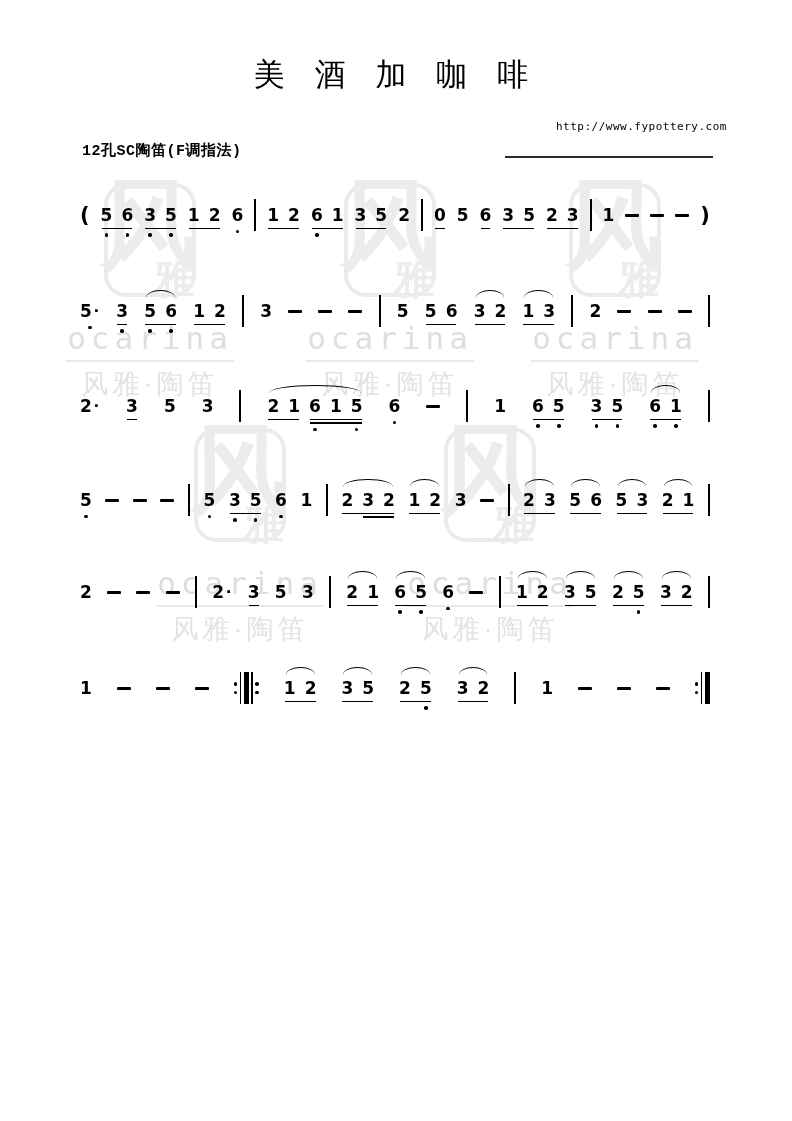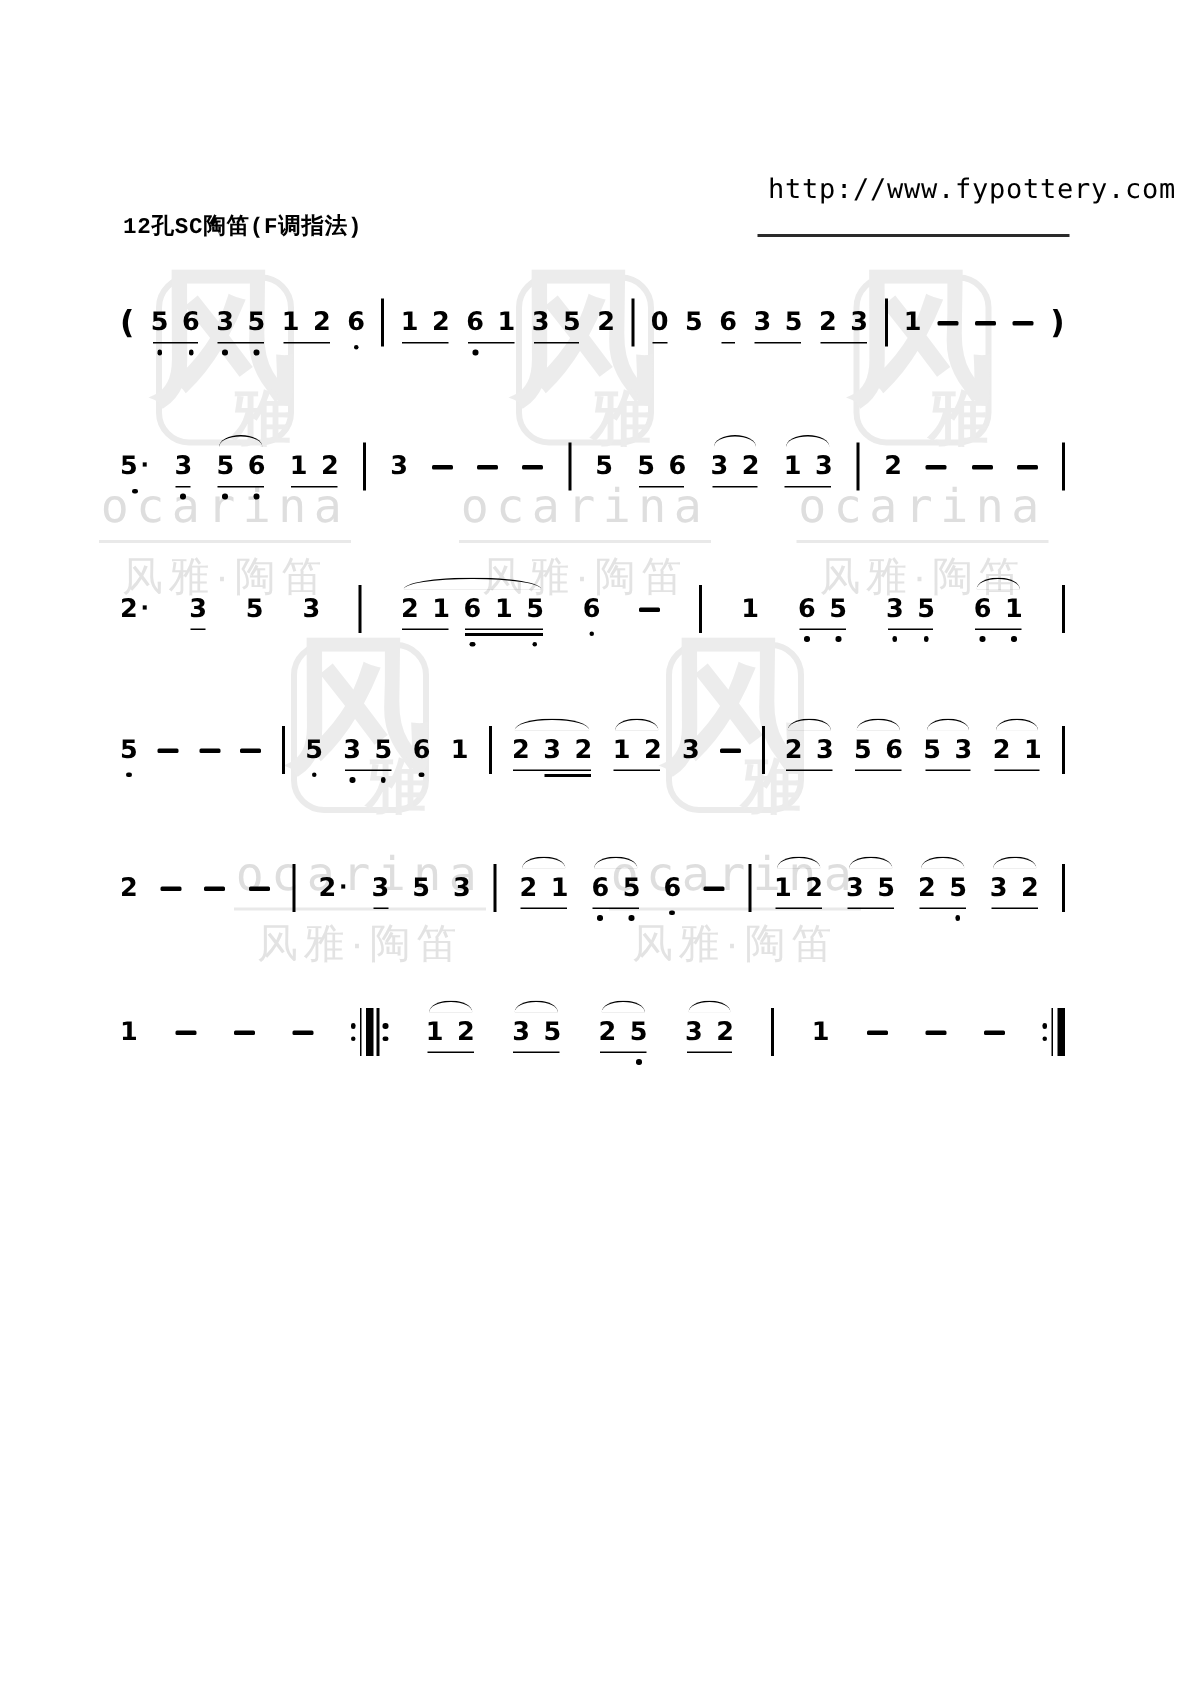--- a/index.html
+++ b/index.html
@@ -98,6 +98,7 @@
     <div class="wcn">风雅·陶笛</div>
   </div>
 
+  <div class="title">美 酒 加 咖 啡</div>
   <div class="credit">
     <div class="url">http://www.fypottery.com</div>
   </div>

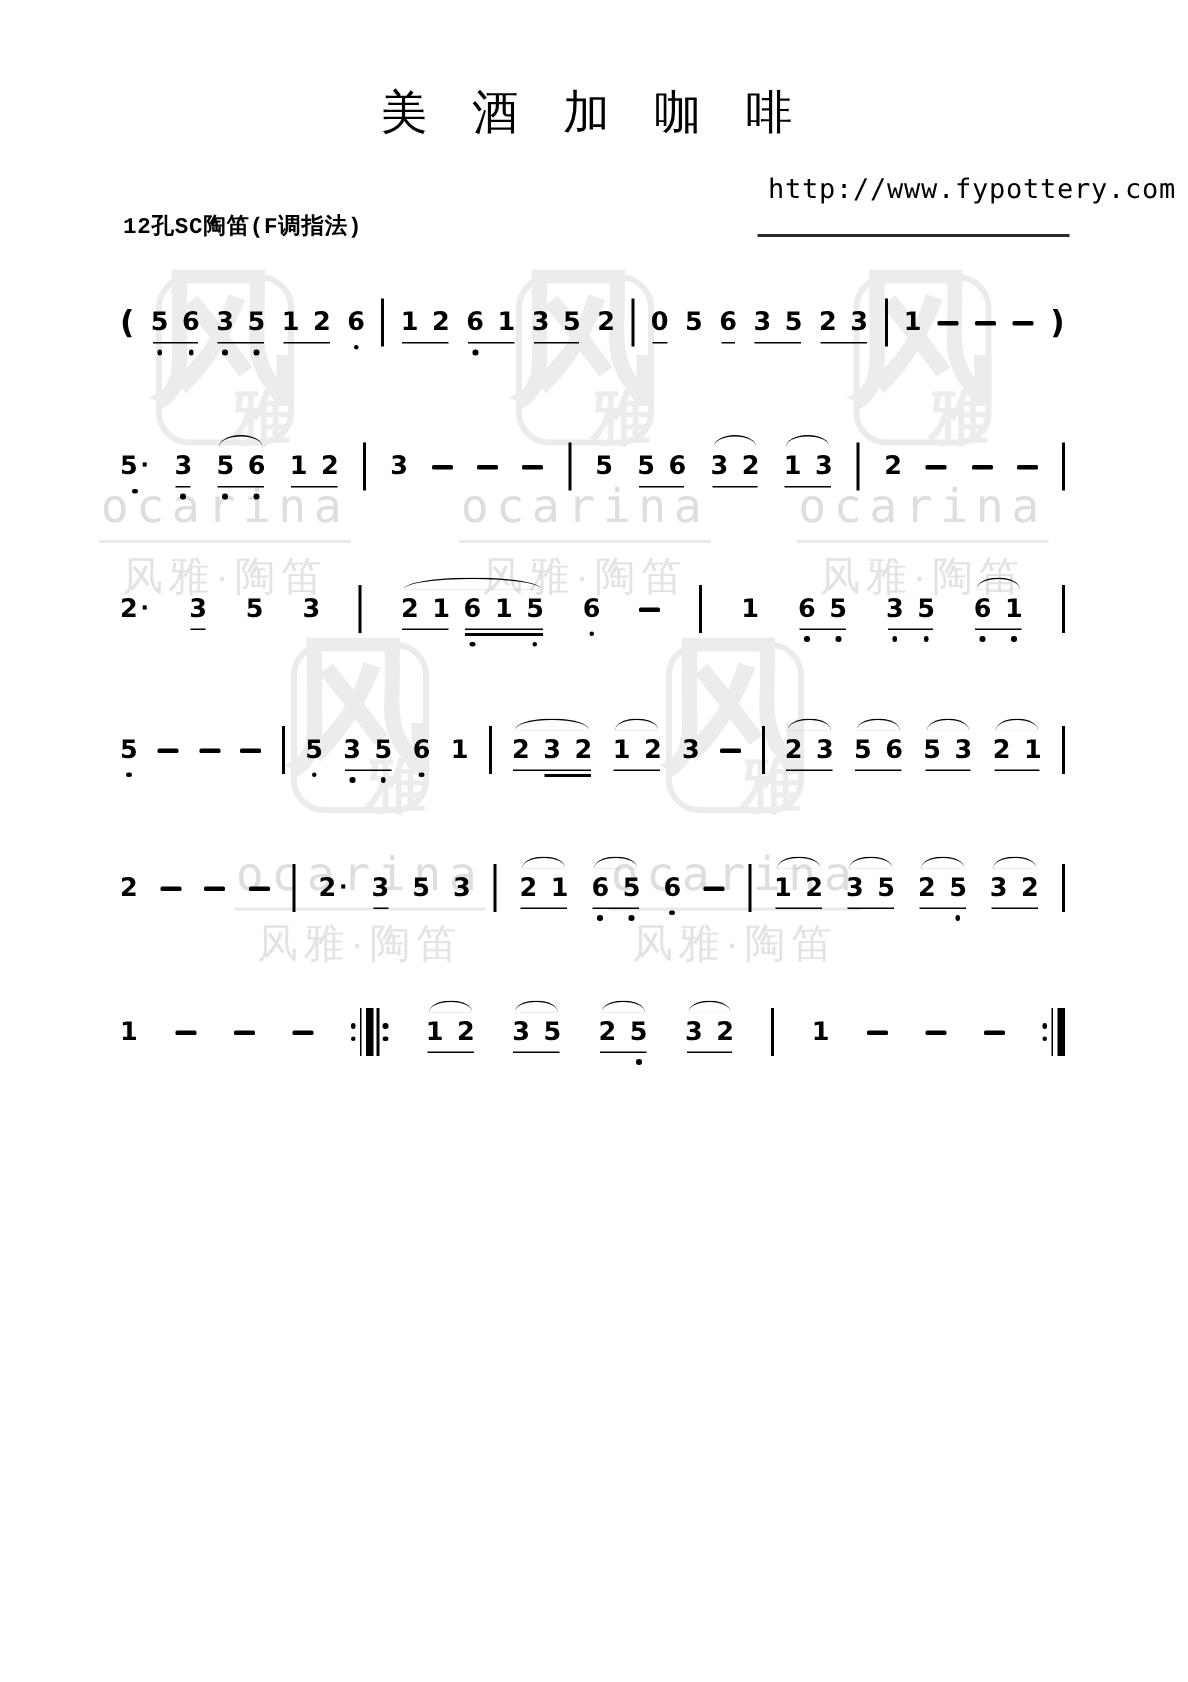--- a/index.html
+++ b/index.html
@@ -10,7 +10,7 @@
          font-family:"DejaVu Serif",serif;font-size:31px;font-weight:400;letter-spacing:10px;}
   .credit{position:absolute;left:512px;top:117px;font-size:15px;line-height:19px;}
   .credit .maker{letter-spacing:2px;}
-  .credit .url{font-family:"DejaVu Sans Mono",monospace;font-size:18px;letter-spacing:.5px;}
+  .credit .url{font-family:"DejaVu Sans Mono",monospace;font-size:11px;letter-spacing:.5px;margin-left:44px;}
   .credit-line{position:absolute;left:505px;top:156px;width:208px;height:1.5px;background:#2a2a2a;}
   .instrument{position:absolute;left:82px;top:141px;font-size:15px;font-weight:600;letter-spacing:.5px;font-family:Liberation Mono, monospace;}
 

